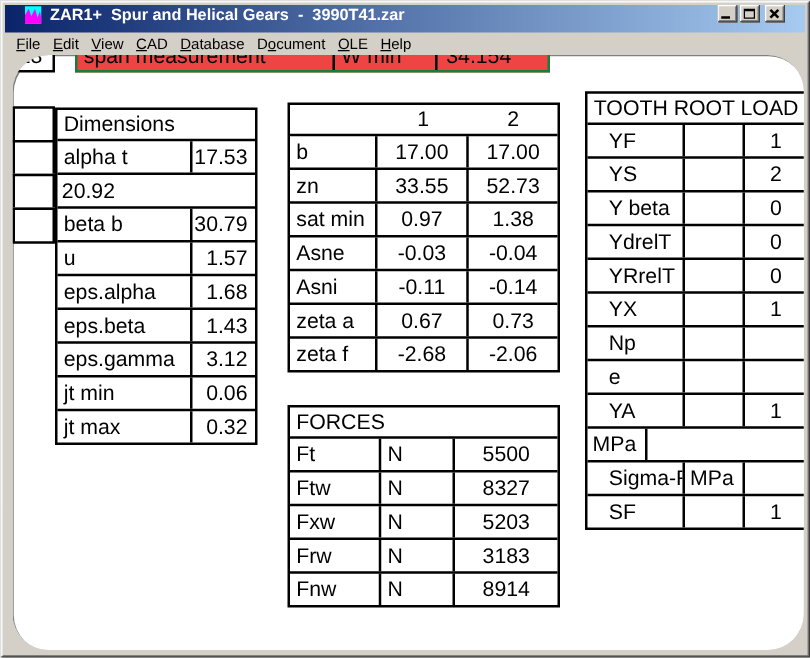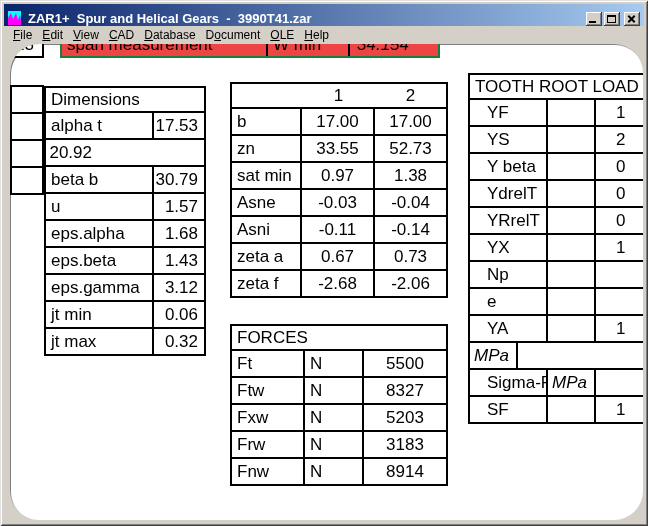--- a/index.html
+++ b/index.html
@@ -14,7 +14,7 @@
   .titlebar {
     position:absolute; left:4px; top:4px; right:4px; height:22px;
     background:linear-gradient(to right,#0A246A,#A6CAF0);
-    display:flex; align-items:flex-end; padding:0 4px; gap:4px;
+    display:flex; align-items:flex-start; padding:0 16px; gap:4px;
   }
   .app-icon { width:16px; height:16px; flex:0 0 auto; }
   .title-text {

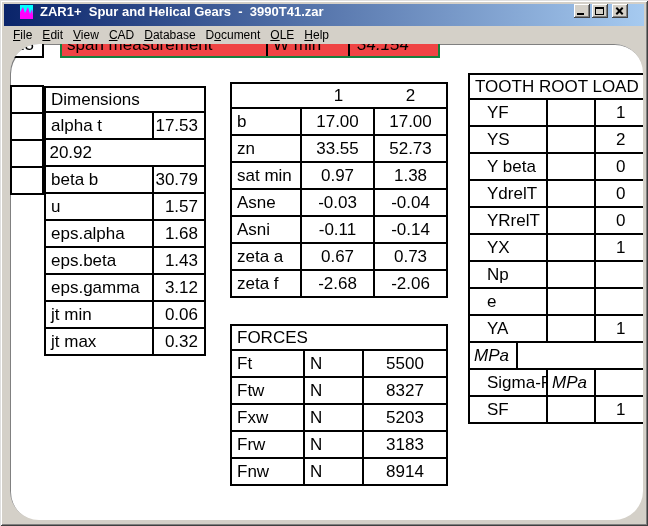--- a/index.html
+++ b/index.html
@@ -83,7 +83,7 @@
   #cut-group .cell { height:100%; }
   #cut-group .c0 { width:206px; padding-left:5px; }
   #cut-group .c1 { width:82px; padding-left:5px; }
-  #cut-group .c2 { width:88px; padding-left:7px;font-style:italic; }
+  #cut-group .c2 { width:88px; padding-left:7px; }
   
   #left-boxes { position:absolute; left:0px; top:41px; width:34px; }
   .lbox { height:29px; border:2px solid #000; margin-top:-2px; background:#fff; }

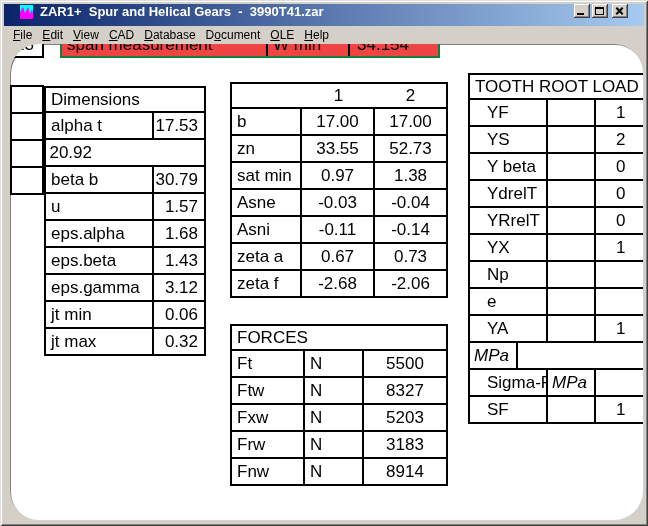--- a/index.html
+++ b/index.html
@@ -74,7 +74,7 @@
   
   #troot { left:458px; top:29px; width:244px; }
   #troot .c0 { width:78px; padding-left:17px; }
-  #troot .c1 { width:48px; padding-left:4px;font-style:italic; }
+  #troot .c1 { width:48px; padding-left:4px; }
   #troot .c2 { width:93px; padding-left:20px; }
   
   .cutcell { position:absolute; border:2px solid #000; display:flex; align-items:center; background:#fff; }

